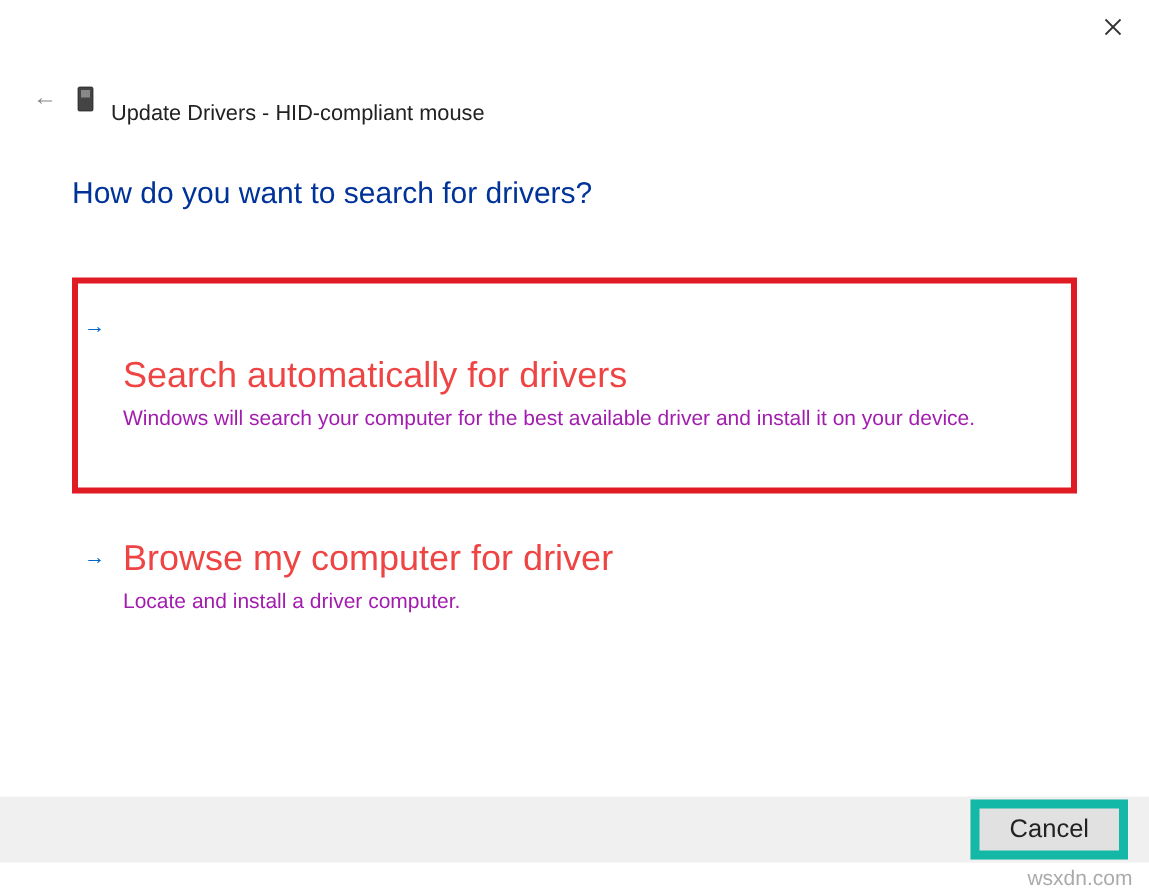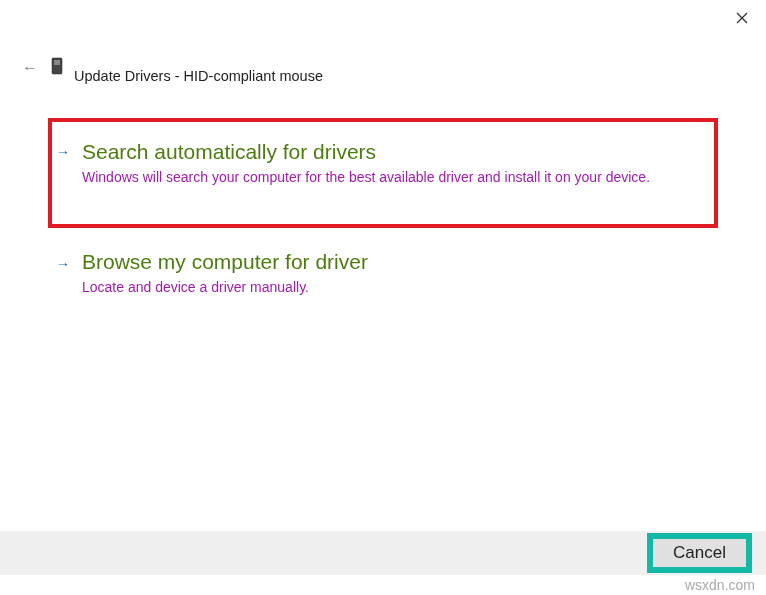--- a/index.html
+++ b/index.html
@@ -159,6 +159,7 @@
 </div>
 
 <div class="content">
+  <div class="question">How do you want to search for drivers?</div>
 
   <div class="option highlighted">
     <span class="option-arrow">→</span>

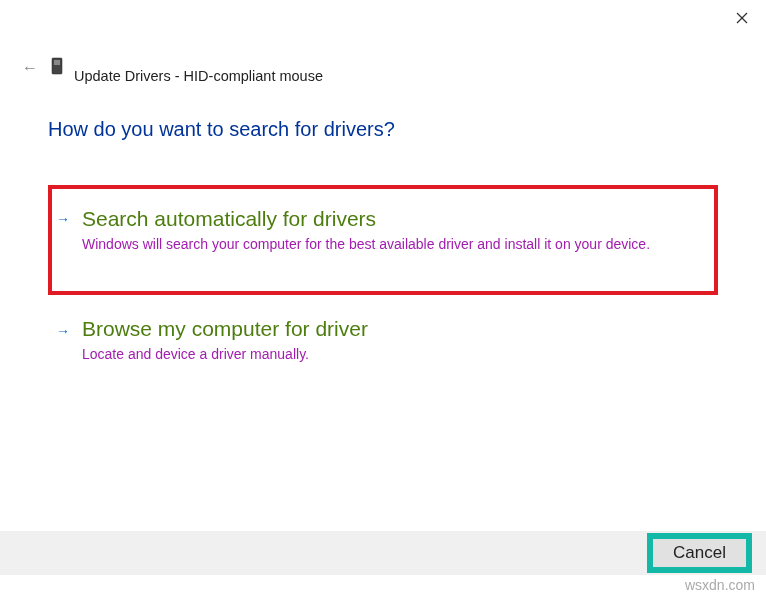--- a/index.html
+++ b/index.html
@@ -90,10 +90,11 @@
       top: 20px;
     }
     .option-title {
-      color: #4d7c0f;
-      font-size: 21px;
+      color: #ef4444;
+      font-size: 24px;
       font-weight: 400;
       margin-bottom: 4px;
+      margin-top: 30px;
     }
     .option-desc {
       color: #a21caf;

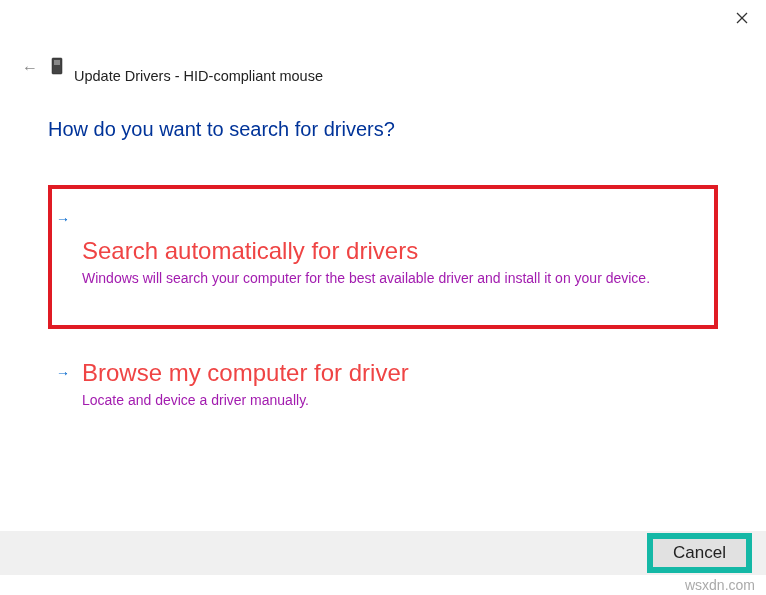--- a/index.html
+++ b/index.html
@@ -171,7 +171,7 @@
   <div class="option second">
     <span class="option-arrow">→</span>
     <div class="option-title">Browse my computer for driver</div>
-    <div class="option-desc">Locate and device a driver manually.</div>
+    <div class="option-desc">Locate and install a driver computer.</div>
   </div>
 </div>
 

